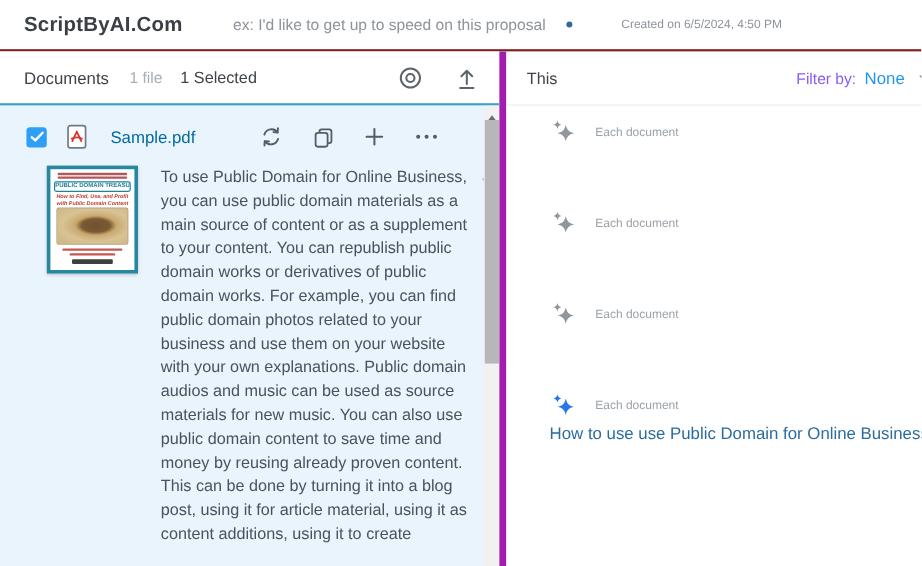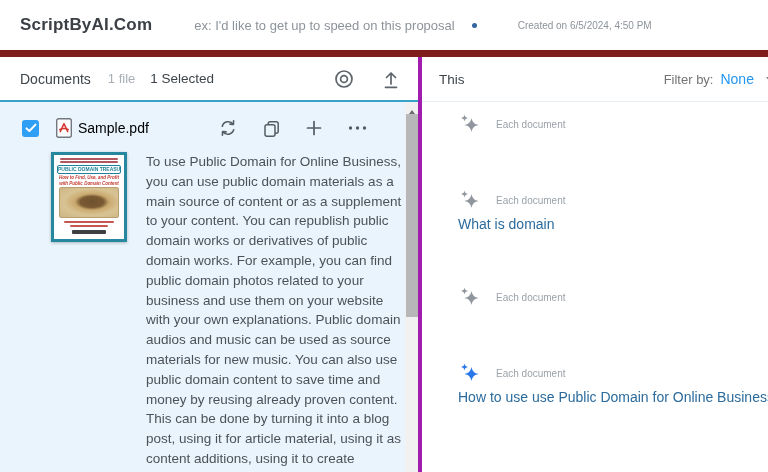--- a/index.html
+++ b/index.html
@@ -8,8 +8,8 @@
          font-family:"Liberation Sans", sans-serif; background:#fff; }
 
   
-  .topbar { height:57px; display:flex; align-items:center; padding:0 20px;
-            border-bottom:7px solid #7f1d1d; background:#fff; }
+  .topbar { height:43px; display:flex; align-items:center; padding:0 20px;
+            border-bottom:2px solid #7f1d1d; background:#fff; }
   .logo { font-size:17px; font-weight:bold; color:#3b4046; letter-spacing:.2px;
           margin-right:42px; cursor:pointer; }
   .prompt { font-size:13px; color:#8d939a; cursor:text; }

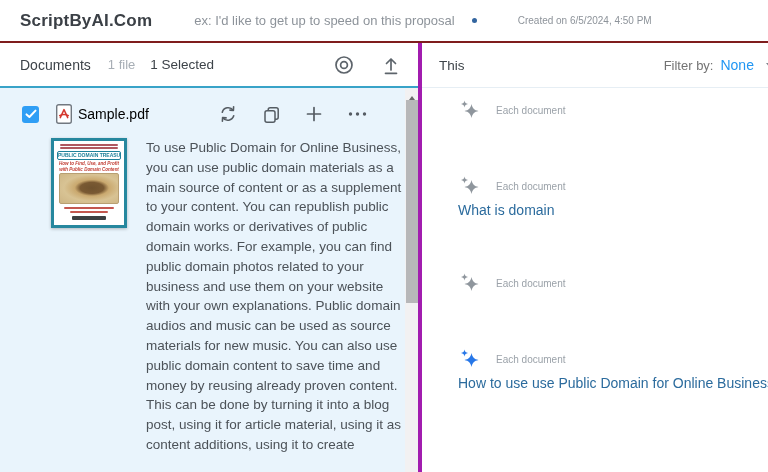--- a/index.html
+++ b/index.html
@@ -20,7 +20,7 @@
   .main { display:flex; height:429px; }
 
   
-  .left { width:422px; flex:0 0 422px; border-right:4px solid #a21caf;
+  .left { width:422px; flex:0 0 422px; border-right:6px solid #a21caf;
           display:flex; flex-direction:column; background:#fff; }
   .lheader { height:45px; flex:0 0 45px; display:flex; align-items:center;
              padding:0 16px 0 20px; border-bottom:2px solid #38a3c8; background:#fff; }

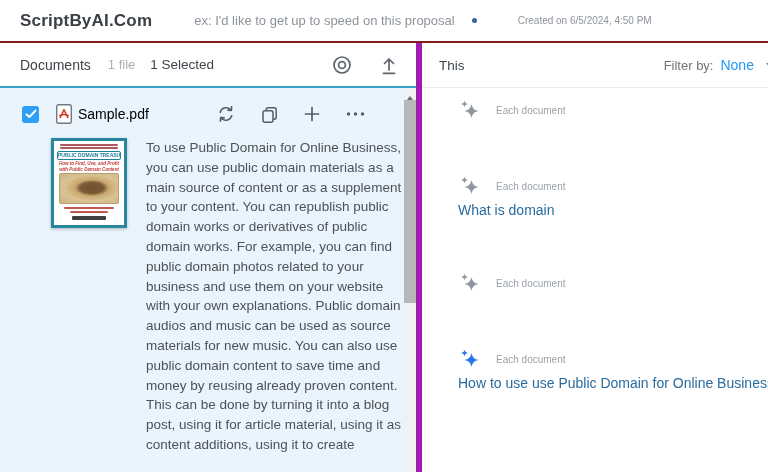--- a/index.html
+++ b/index.html
@@ -81,7 +81,7 @@
              padding:0 14px 0 17px; border-bottom:1px solid #e6eef4; }
   .rheader .title { font-size:13.5px; color:#3d4349; }
   .filter { margin-left:auto; display:flex; align-items:center; cursor:pointer; }
-  .filter-label { font-size:13px; color:#737373; }
+  .filter-label { font-size:13px; color:#8b5cf6; }
   .filter-value { font-size:14px; color:#2196f3; font-weight:500; margin-left:7px; }
   .caret-down { width:0; height:0; border-left:4.5px solid transparent;
                 border-right:4.5px solid transparent; border-top:5px solid #7d858c;

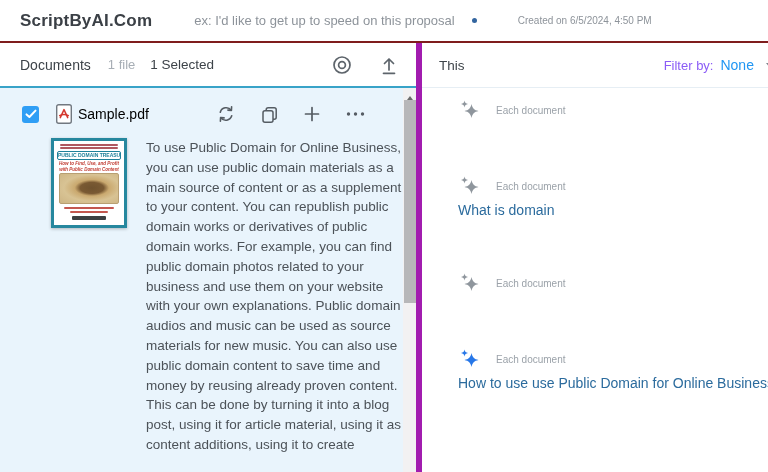--- a/index.html
+++ b/index.html
@@ -37,7 +37,7 @@
   .checkbox { width:17px; height:17px; border-radius:3px; background:#2f9ef5;
               display:flex; align-items:center; justify-content:center; cursor:pointer; flex:0 0 17px; }
   .pdf-ic { margin-left:15px; display:flex; }
-  .fname { font-size:14px; color:#000000; margin-left:4px; cursor:pointer; }
+  .fname { font-size:14px; color:#0369a1; margin-left:18px; cursor:pointer; }
   .file-row .spacer { flex:1; }
   .row-iconbtn { background:none; border:none; padding:2px; margin-left:20px;
                  display:flex; align-items:center; cursor:pointer; }

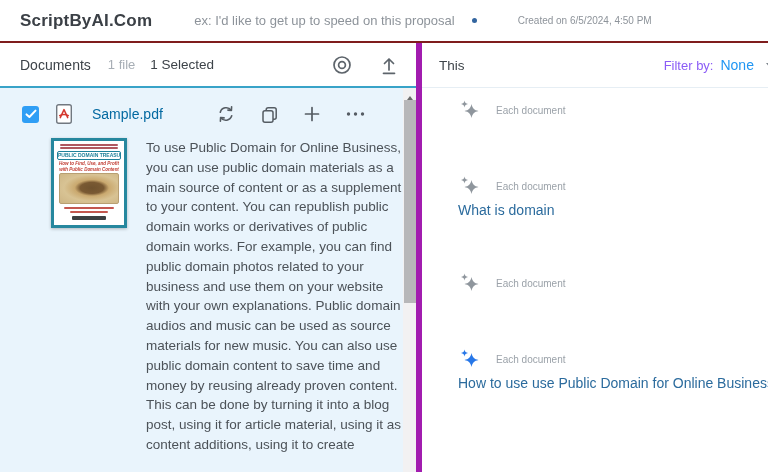--- a/index.html
+++ b/index.html
@@ -42,7 +42,7 @@
   .row-iconbtn { background:none; border:none; padding:2px; margin-left:20px;
                  display:flex; align-items:center; cursor:pointer; }
 
-  .content-row { display:flex; margin-top:7px; padding-left:51px; align-items:flex-start; }
+  .content-row { display:flex; margin-top:7px; padding-left:39px; align-items:flex-start; }
 
   
   .cover { width:76px; flex:0 0 76px; height:90px; background:#fff;

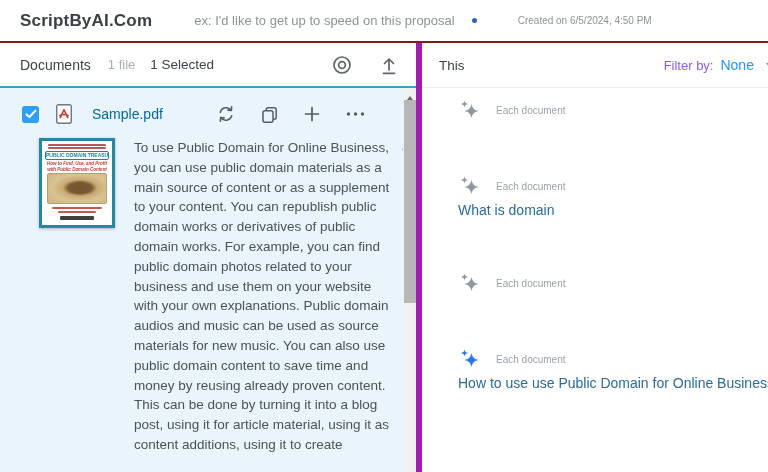--- a/index.html
+++ b/index.html
@@ -232,7 +232,6 @@
             </svg>
             <span class="scope">Each document</span>
           </div>
-          <span class="ntitle">What is domain</span>
         </div>
 
         <div class="note">

